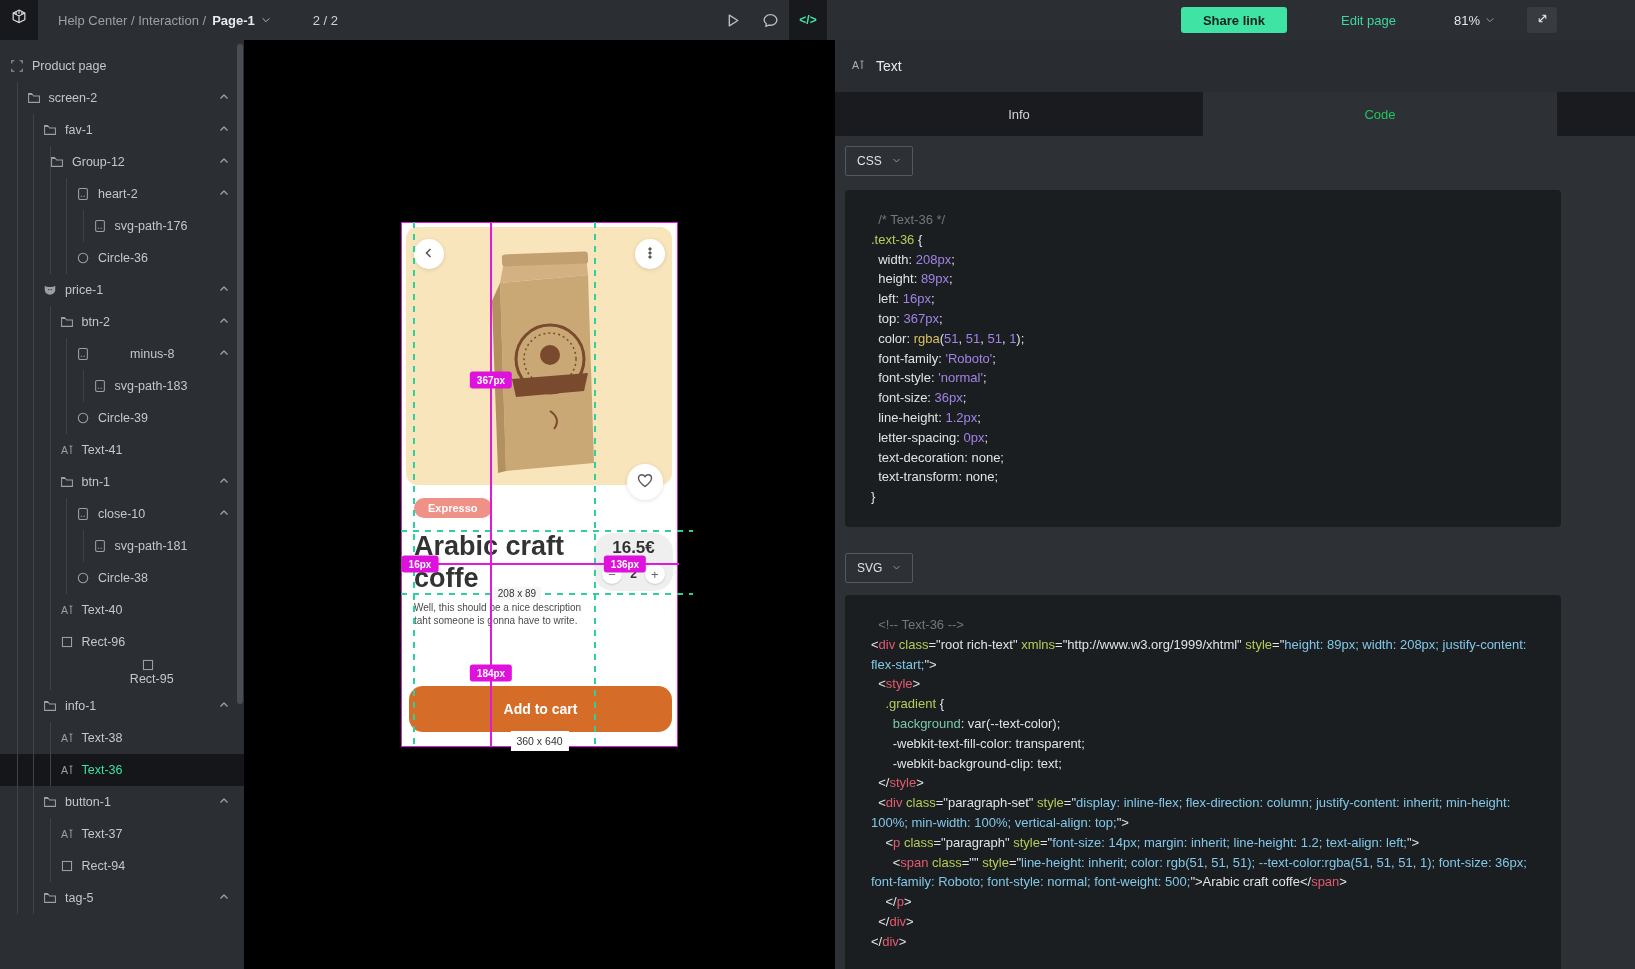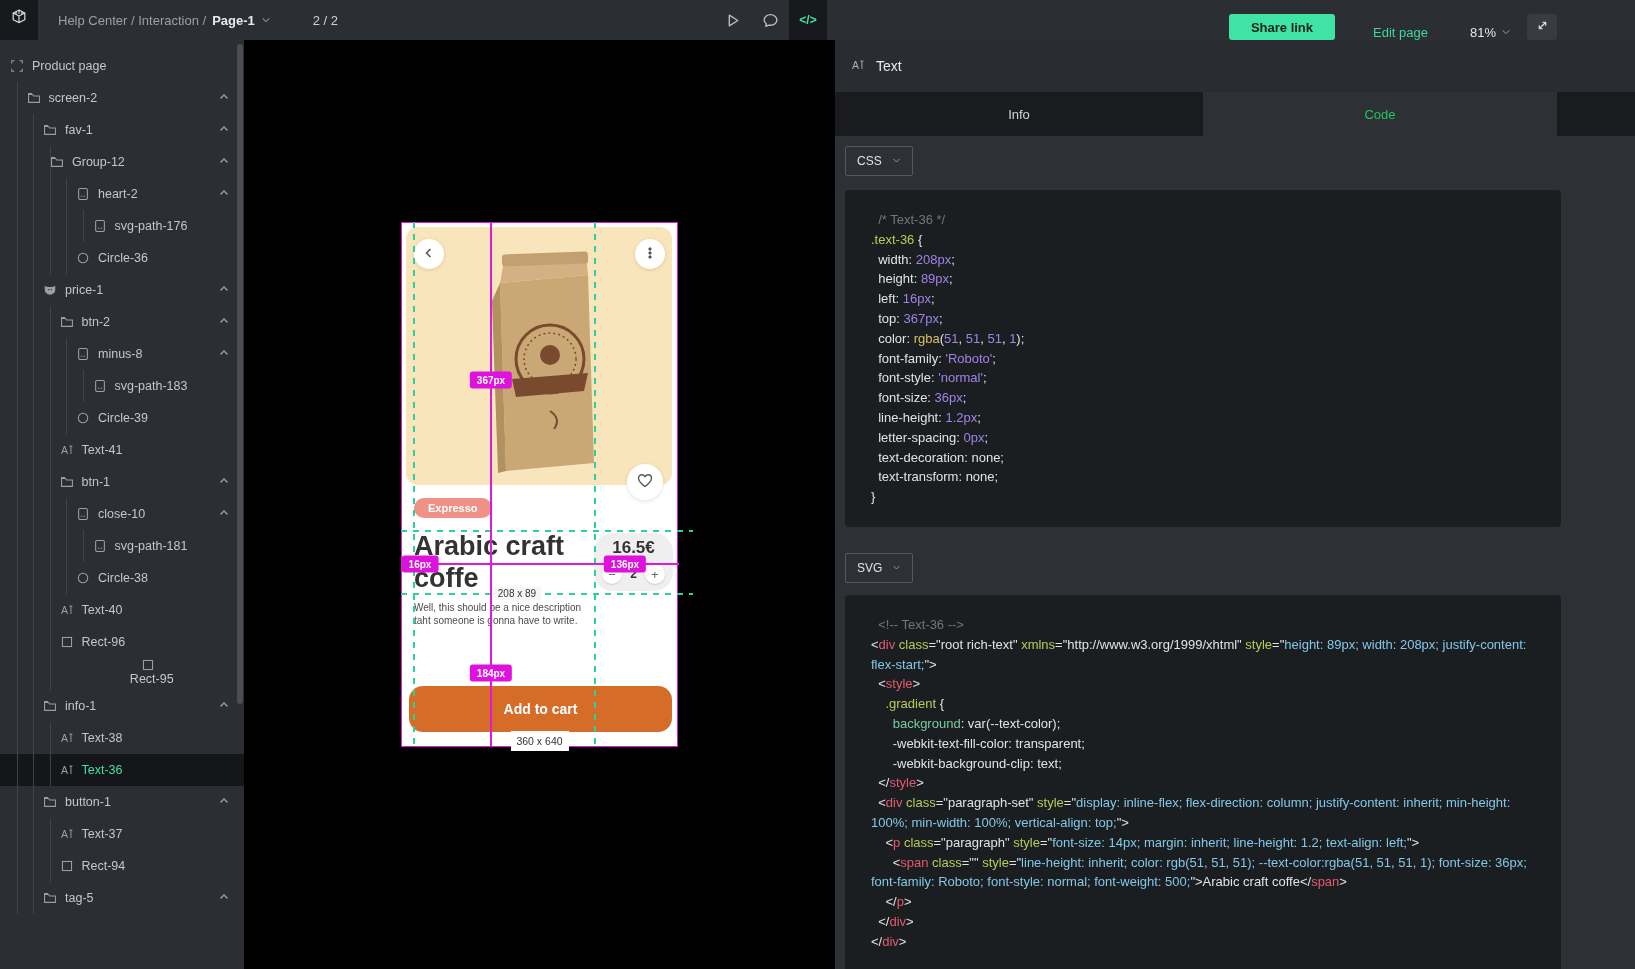--- a/index.html
+++ b/index.html
@@ -18,7 +18,7 @@
   .mode-btn{width:38px;height:40px;display:flex;align-items:center;justify-content:center;}
   .mode-btn svg{width:17px;height:17px;stroke:#b9bdc1;fill:none;}
   .mode-btn.code-active{background:#17191c;color:#3fe3a4;font-weight:bold;font-size:12px;letter-spacing:0;}
-  .top-right{position:absolute;right:78px;top:0;height:40px;display:flex;align-items:flex-end;gap:0;}
+  .top-right{position:absolute;right:78px;top:0;height:40px;display:flex;align-items:center;gap:16px;}
   .share-btn{background:#3fe3a4;color:#15211c;font-size:13px;font-weight:bold;border:none;border-radius:3px;height:26px;padding:0 22px;cursor:pointer;}
   .edit-link{color:#3ed69c;font-size:13px;margin-left:38px;}
   .zoom-ctl{margin-left:42px;color:#e4e6e8;font-size:13px;display:flex;align-items:center;gap:5px;}

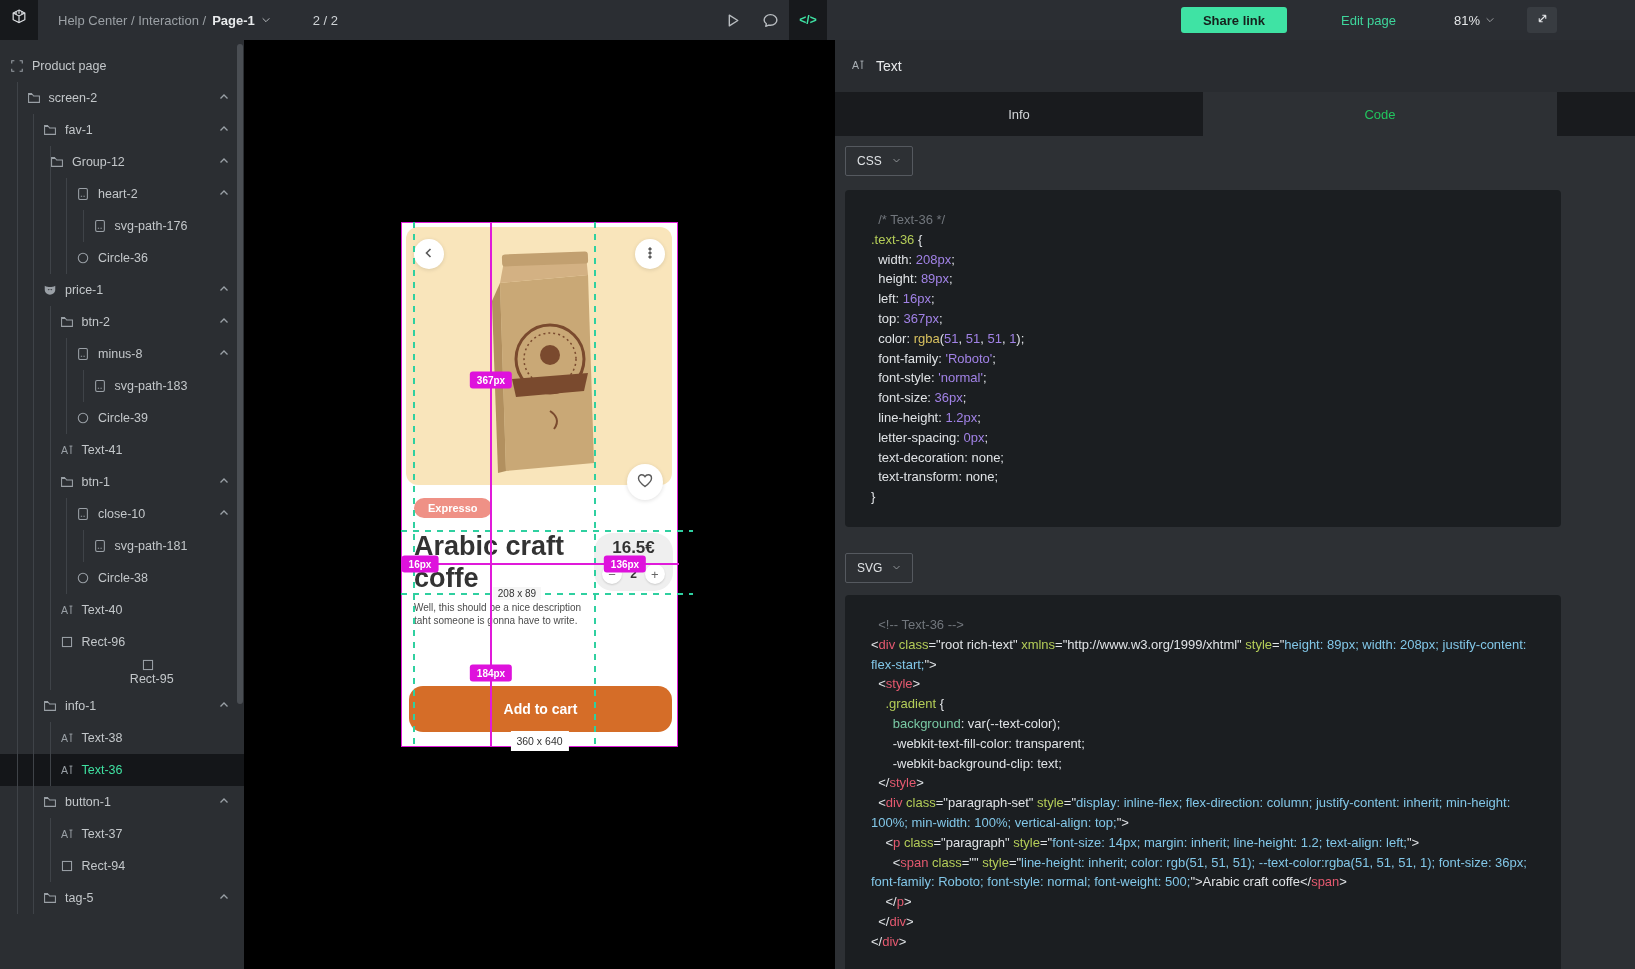--- a/index.html
+++ b/index.html
@@ -269,7 +269,7 @@
             <polyline points="2.5,7.5 6,4 9.5,7.5"></polyline>
           </svg></span>
       </div>
-      <div class="tree-row" style="padding-left: 76px;">
+      <div class="tree-row" style="padding-left: 76px; gap: 32px;">
         <span class="tguide" style="left: 16.5px;"></span>
         <span class="tguide" style="left: 33px;"></span>
         <span class="tguide" style="left: 49.5px;"></span>

